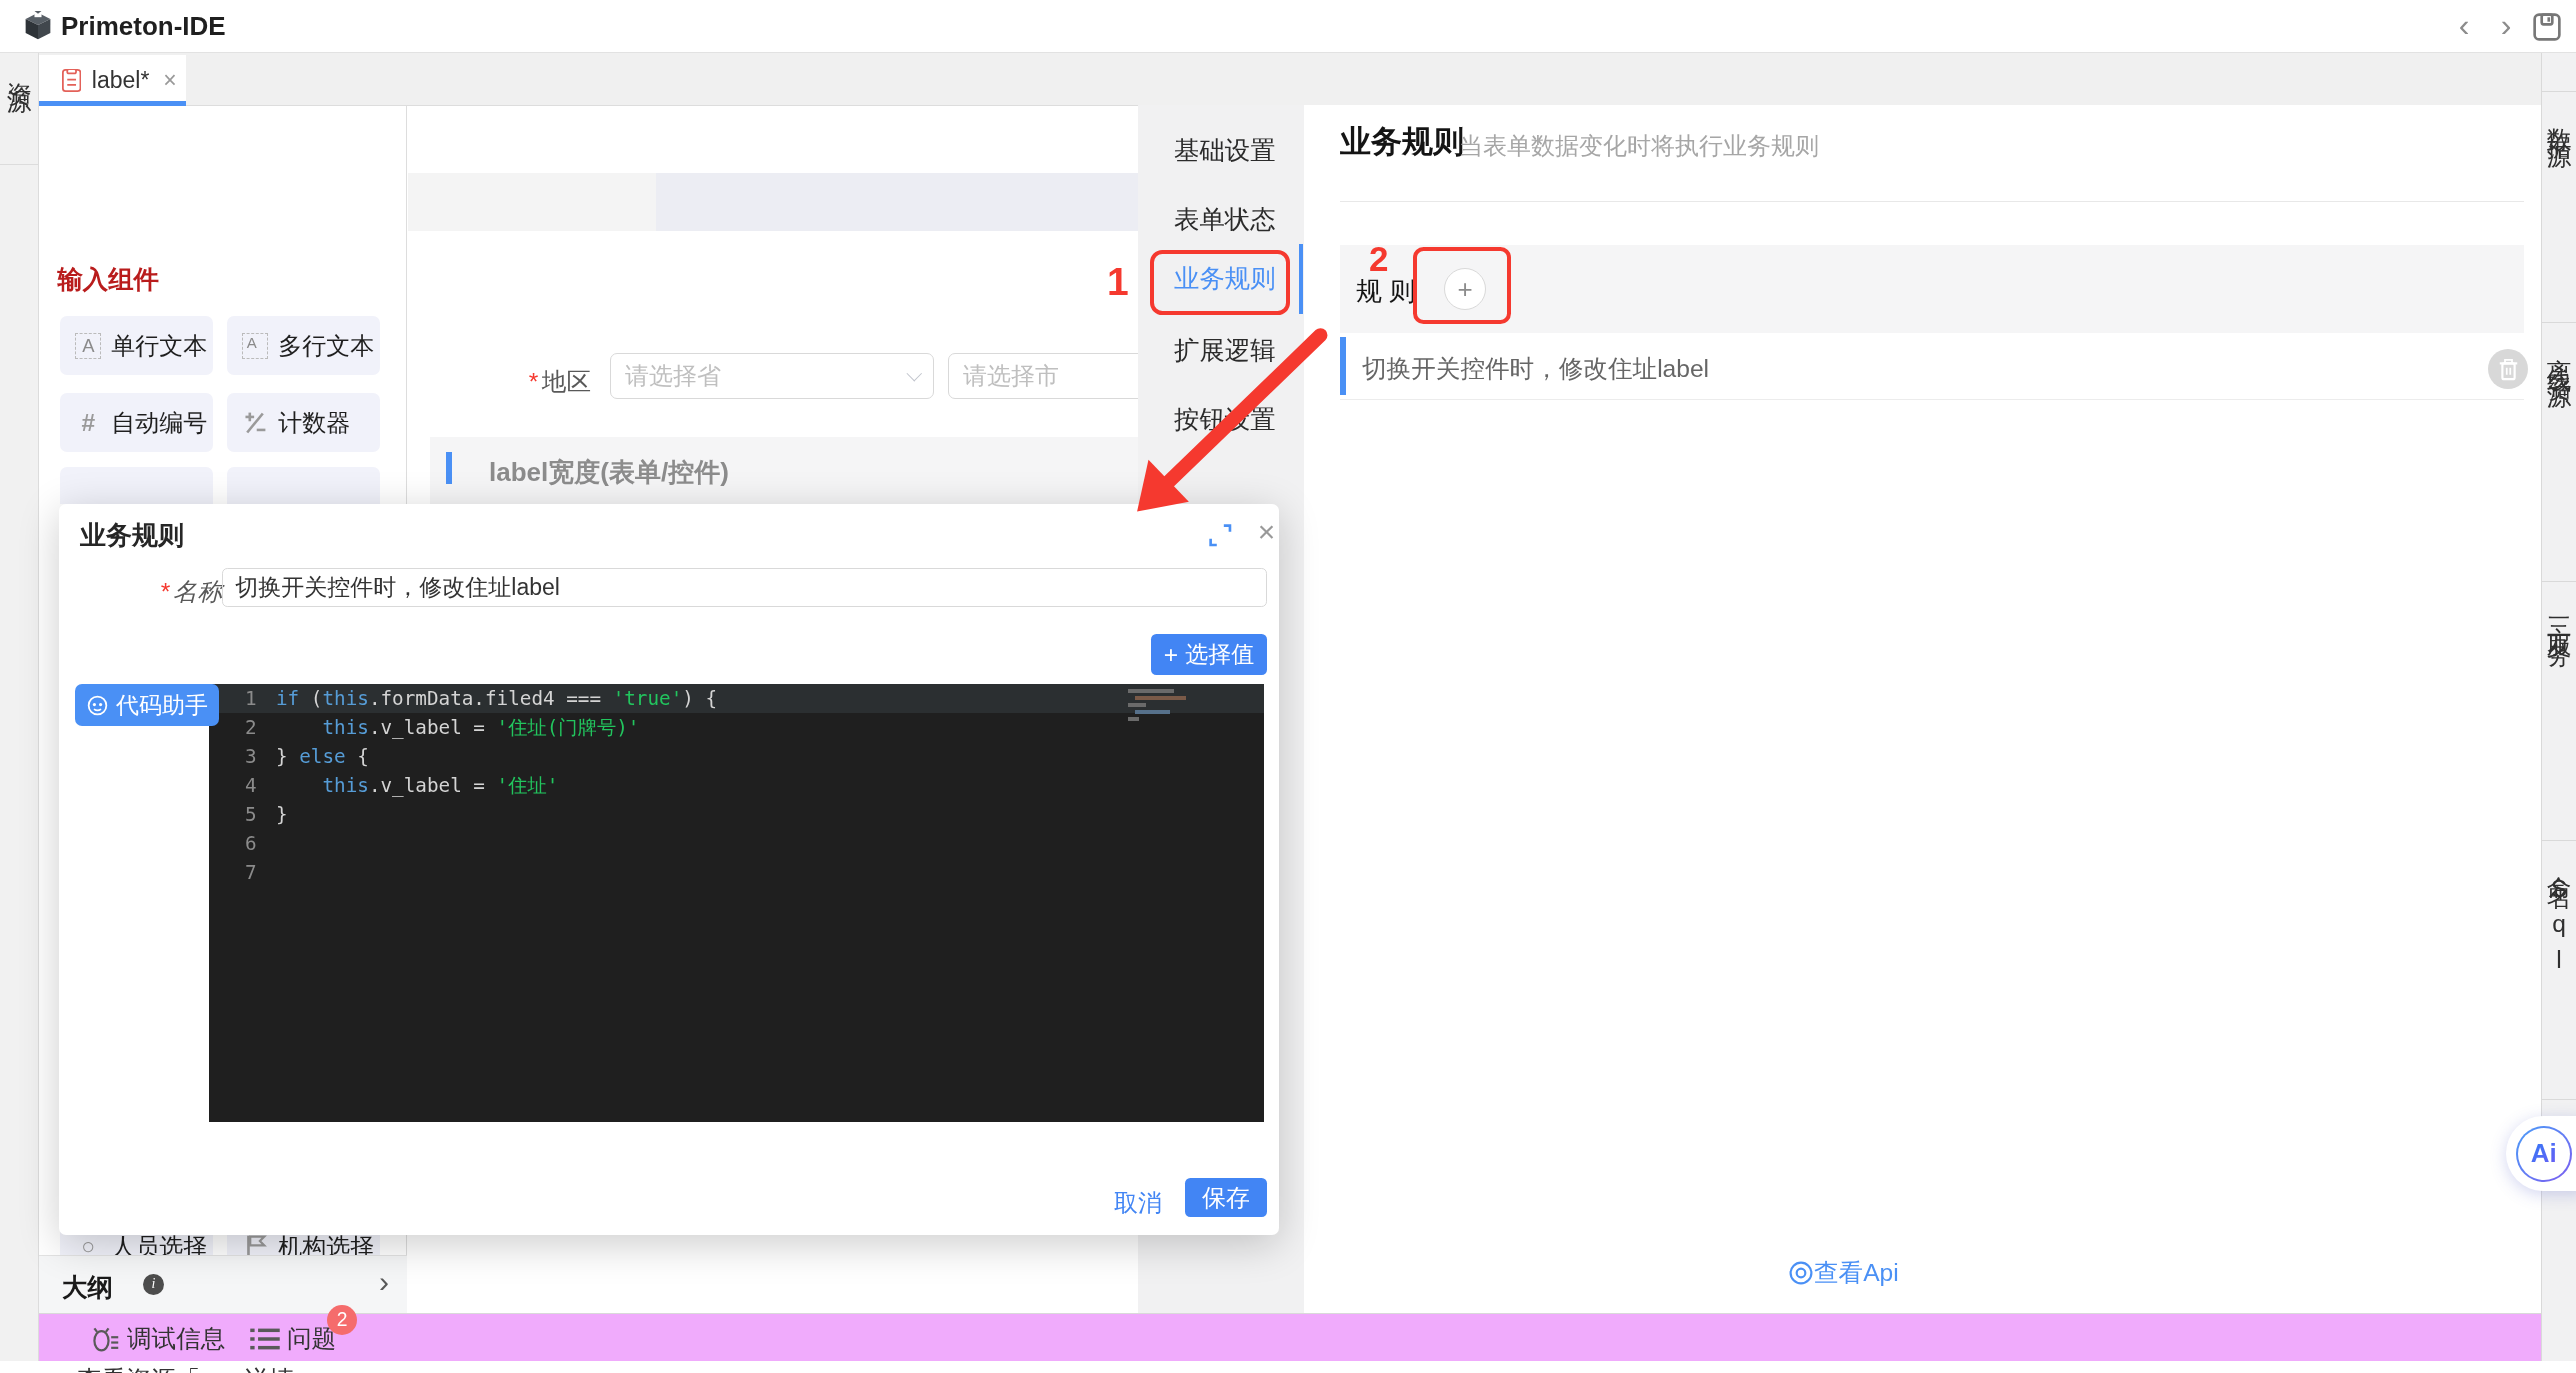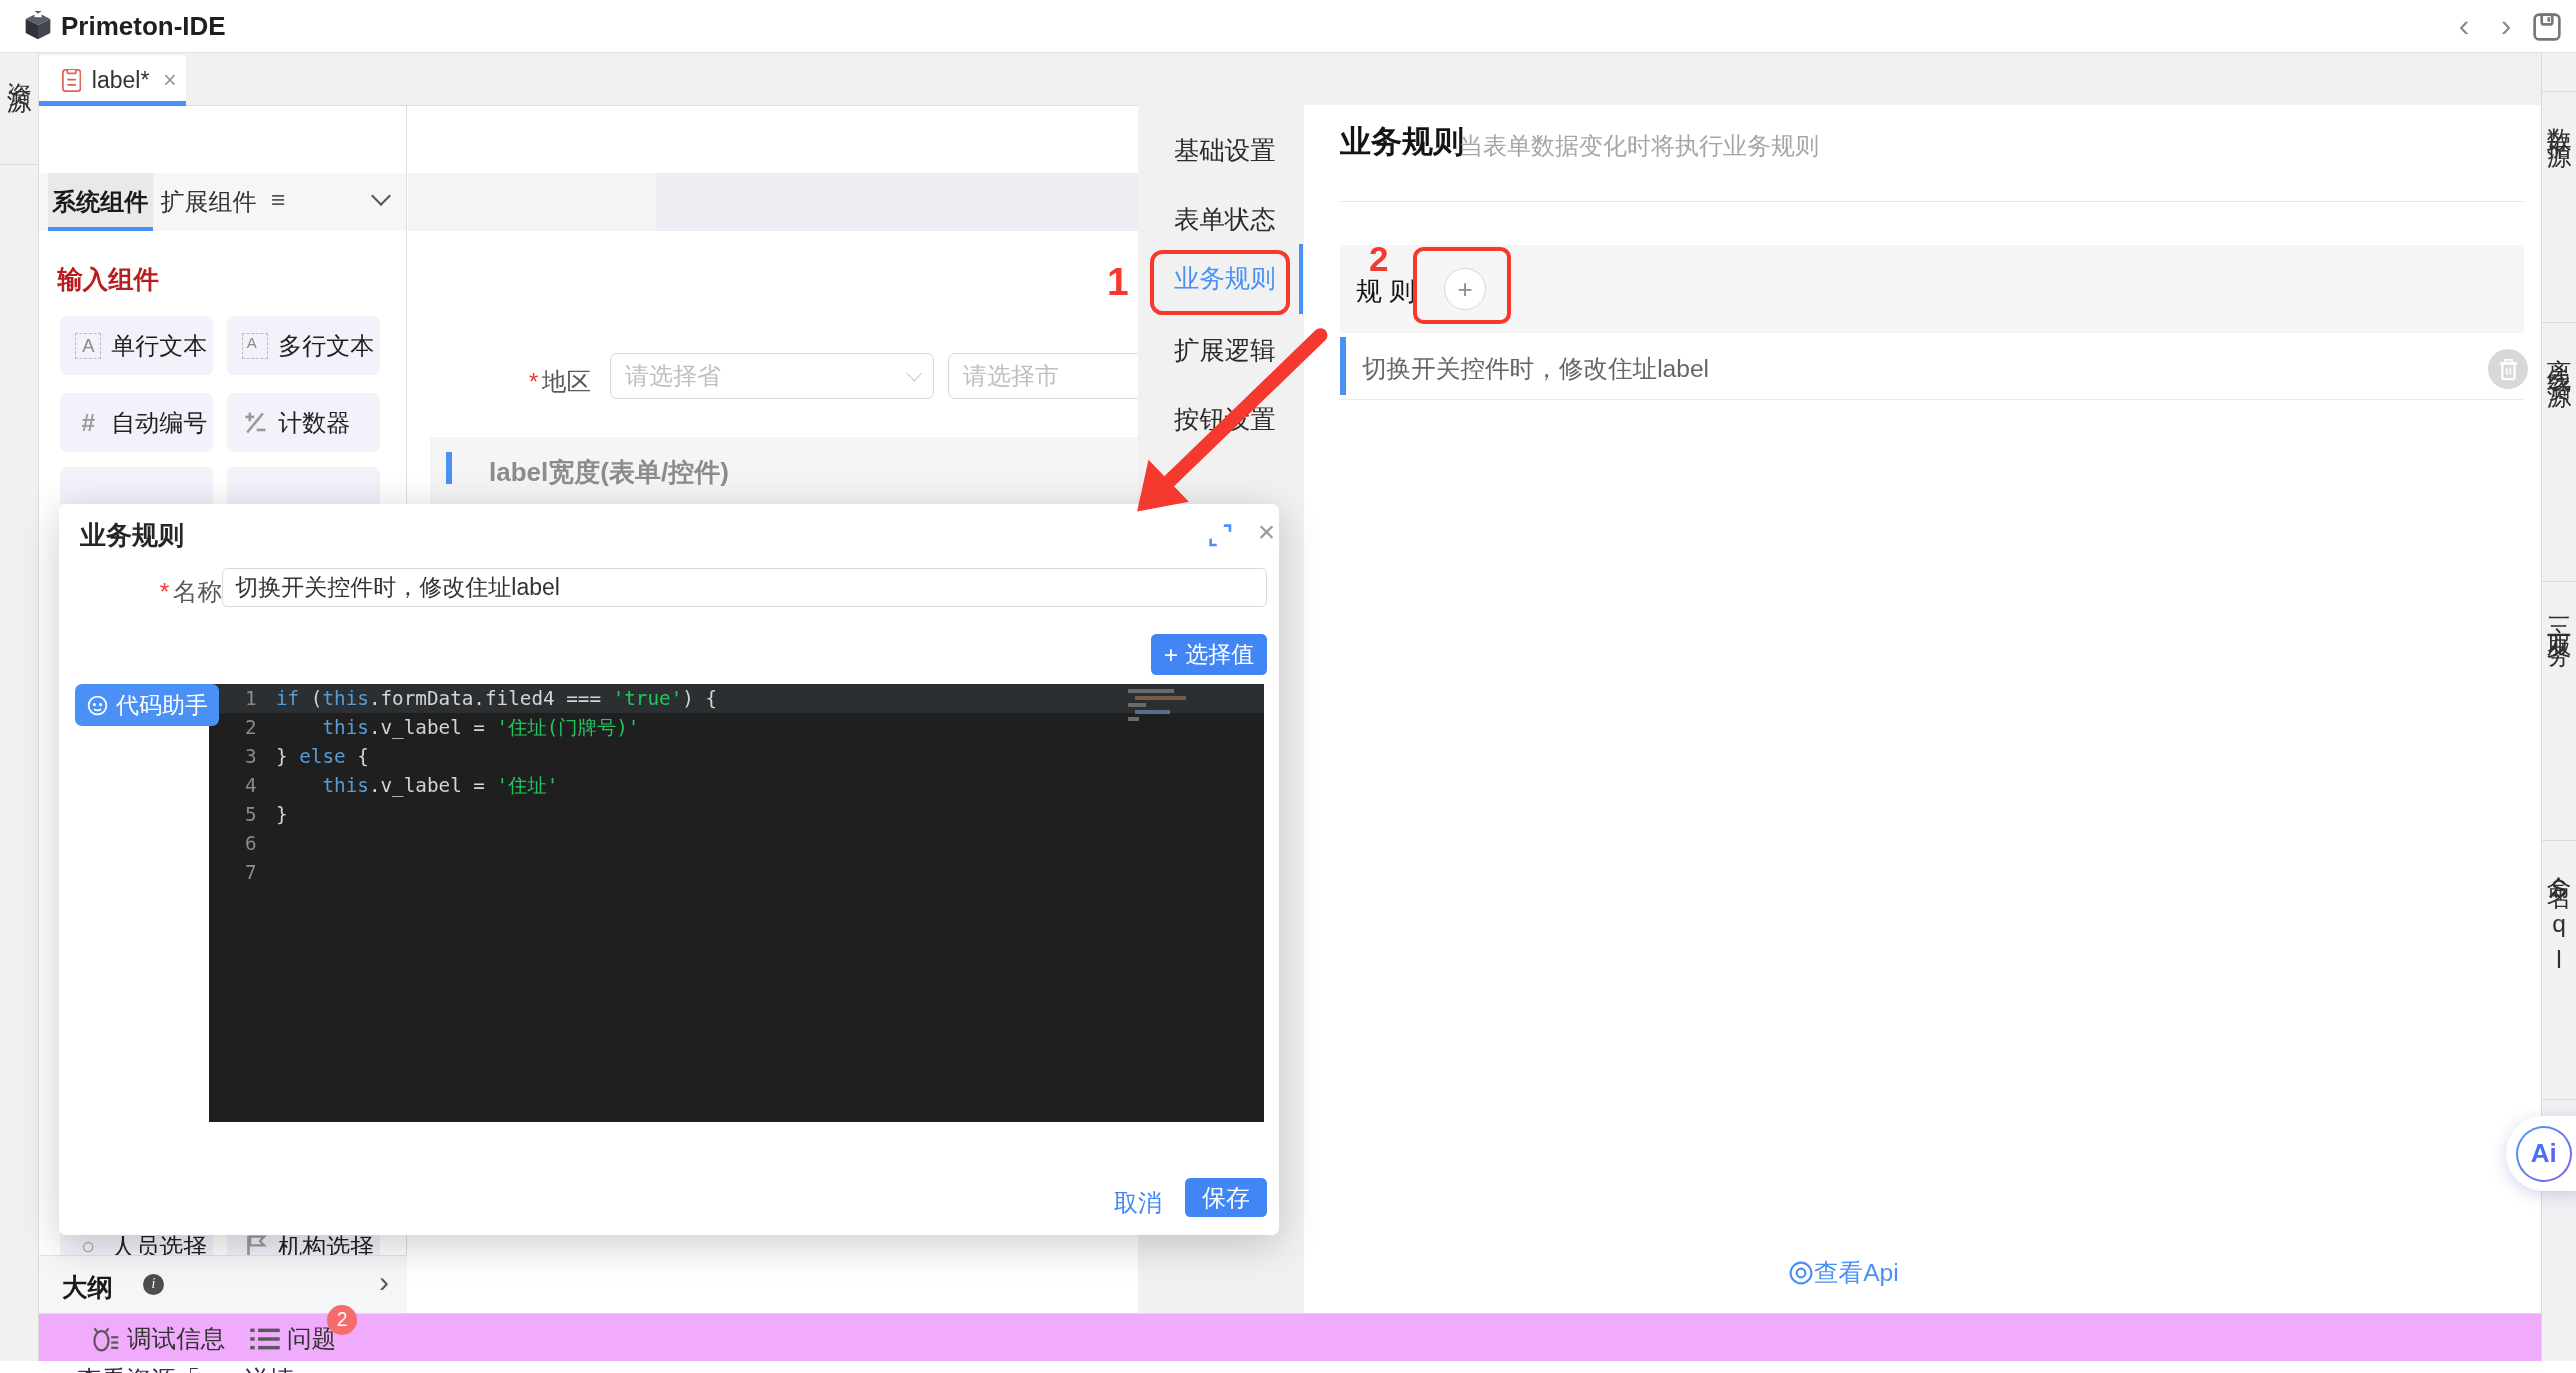--- a/index.html
+++ b/index.html
@@ -171,14 +171,6 @@
   </div>
 
   <div class="comp-panel">
-    <div class="comp-tabs">
-      <div class="comp-tab-active">系统组件</div>
-      <div class="comp-tab">扩展组件</div>
-      <div class="comp-hamburger">≡</div>
-      <div class="comp-chev">
-          <div class="chev-down"></div>
-        </div>
-    </div>
     <div class="comp-sec-title">输入组件</div>
 
     <div class="cbtn" style="left:21px;top:211px">

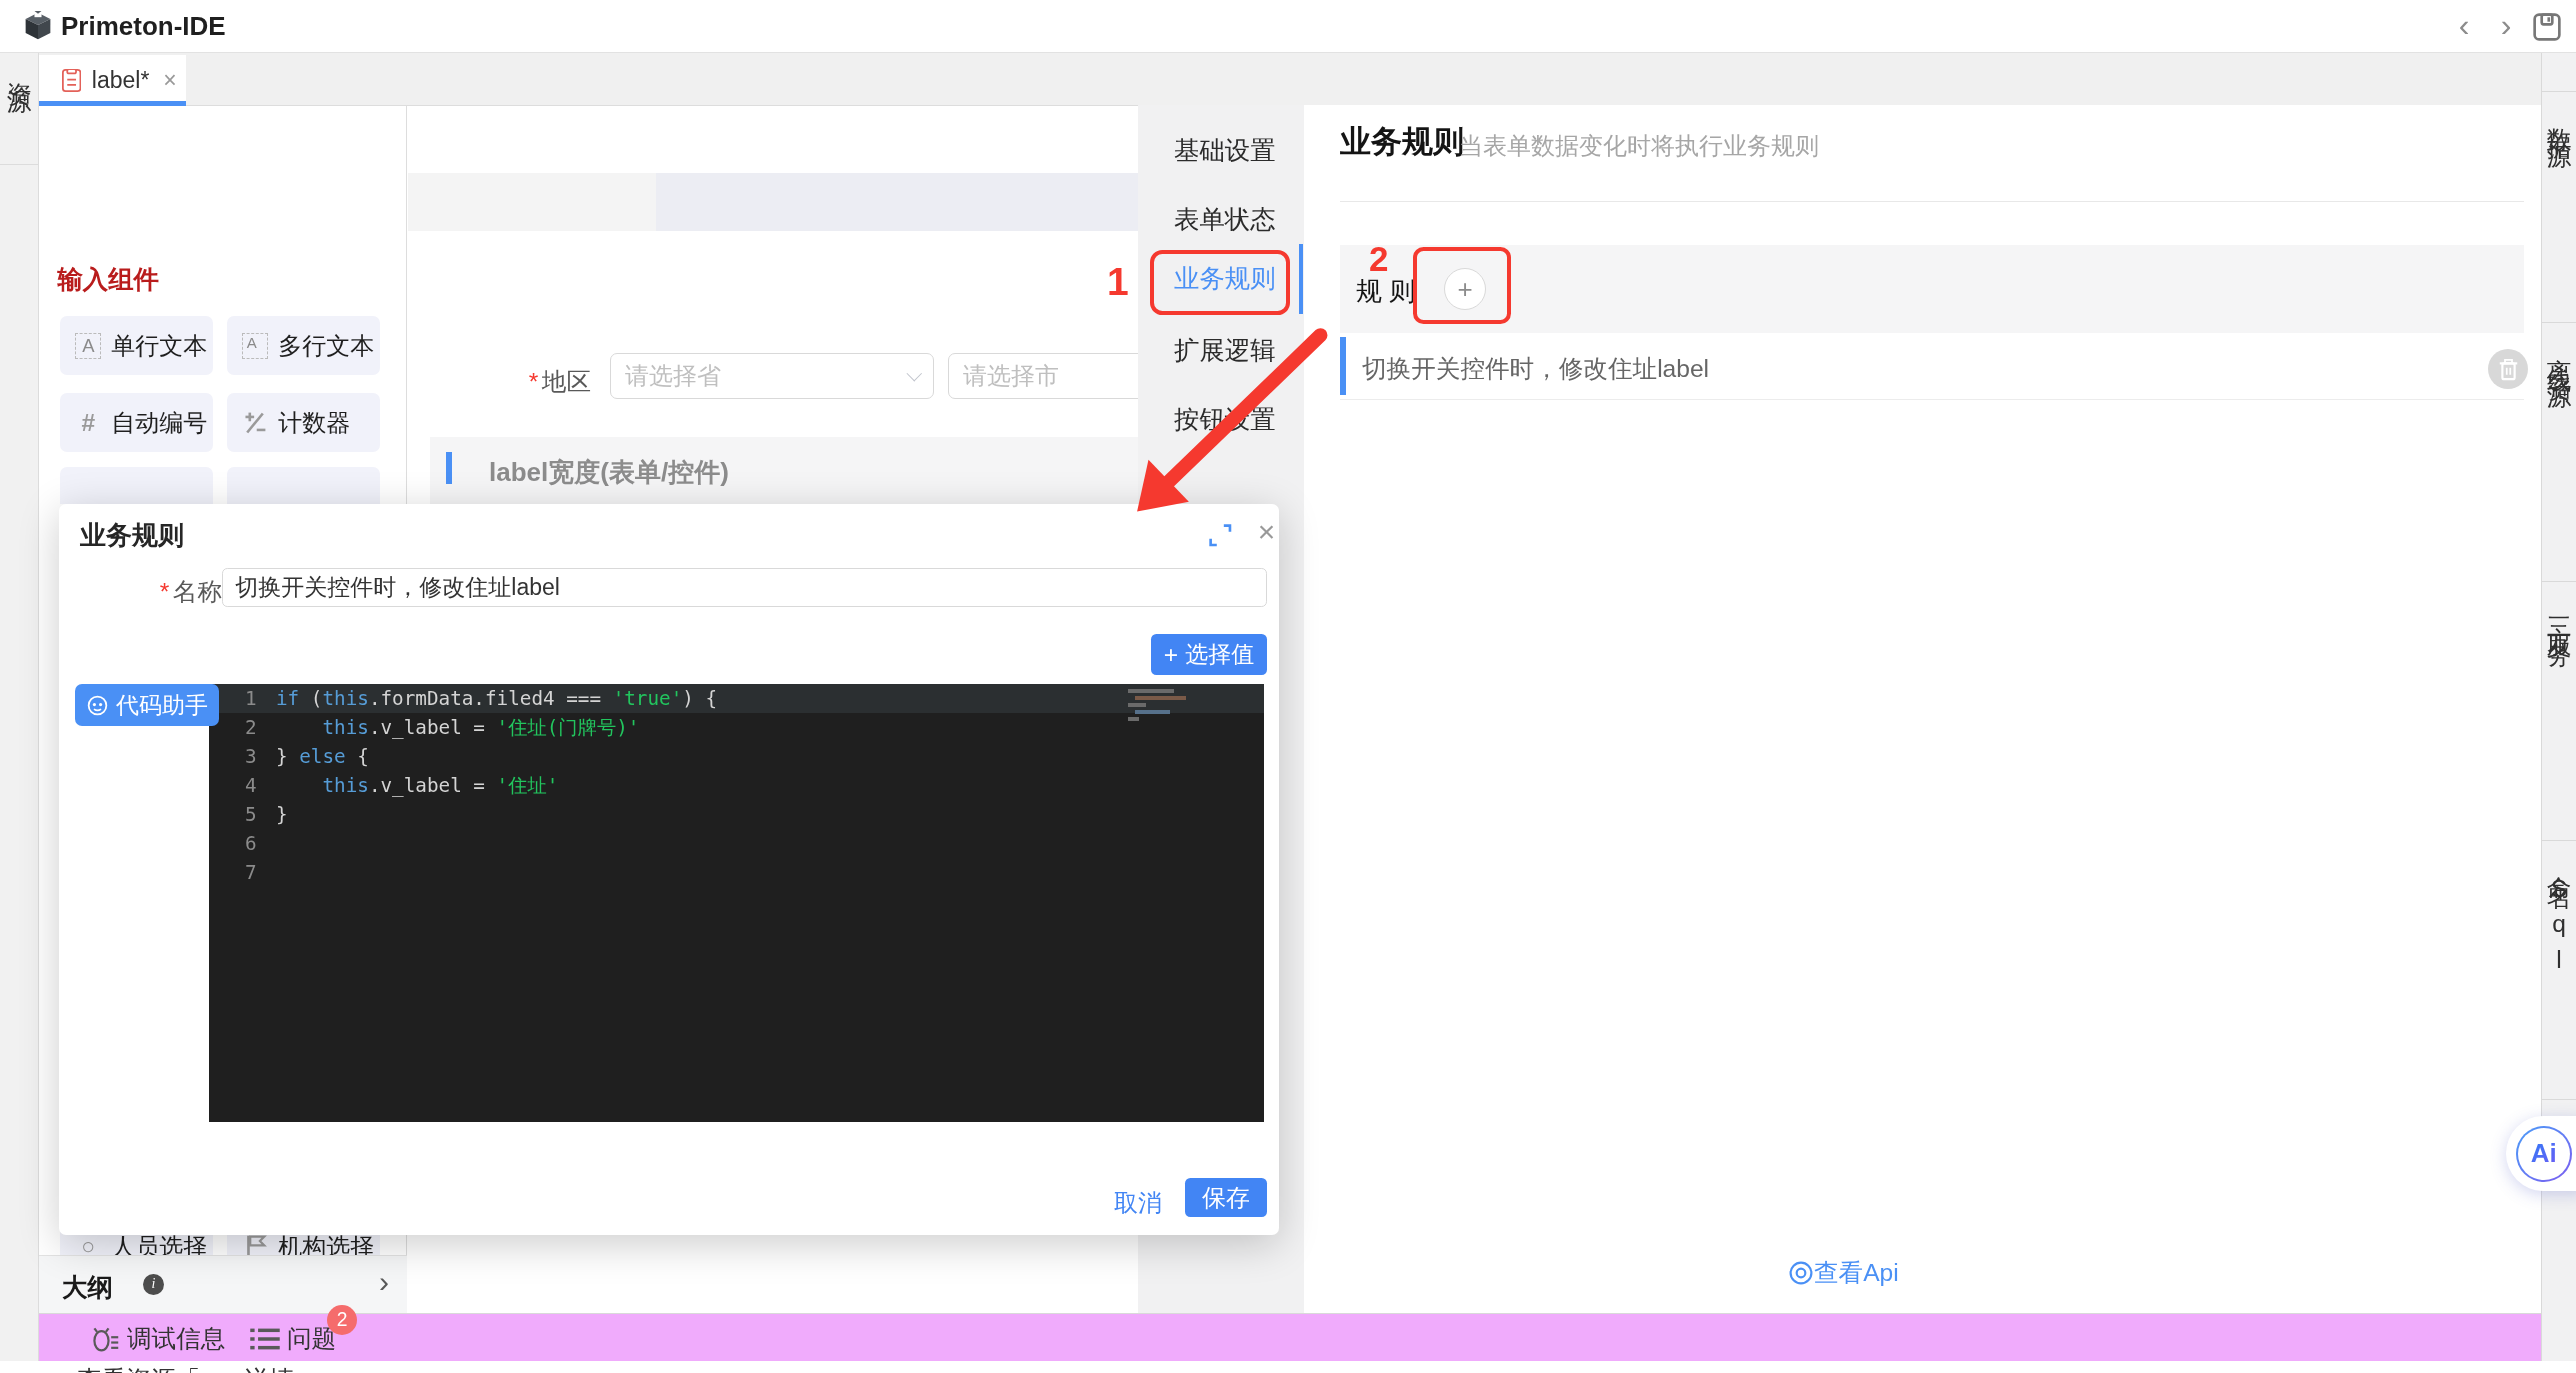--- a/index.html
+++ b/index.html
@@ -97,7 +97,7 @@
   .modal-title { position:absolute; left:21px; top:14px; font-size:26px; font-weight:600; color:#262626; }
   .modal-expand { position:absolute; left:1149px; top:19.3px; width:24.6px; height:24.6px; cursor:pointer; }
   .modal-close { position:absolute; left:1190px; top:10.5px; font-size:30px; color:#999; cursor:pointer; width:35px; text-align:center; }
-  .name-label { position:absolute; left:35px; top:71px; width:128px; text-align:right; font-size:24.6px; color:#595959; }
+  .name-label { position:absolute; left:35px; top:71px; width:128px; text-align:right; font-size:24.6px; color:#595959;font-style:italic; }
   .name-input { position:absolute; left:163px; top:64px; width:1045px; height:39px; border:0.9px solid #d9d9d9; border-radius:5.3px; display:flex; align-items:center; padding-left:12.3px; }
   .name-input span { font-size:23px; color:#333; }
   .btn-blue { background:#4285f4; color:#fff; border-radius:5.3px; display:flex; align-items:center; justify-content:center; cursor:pointer; }

